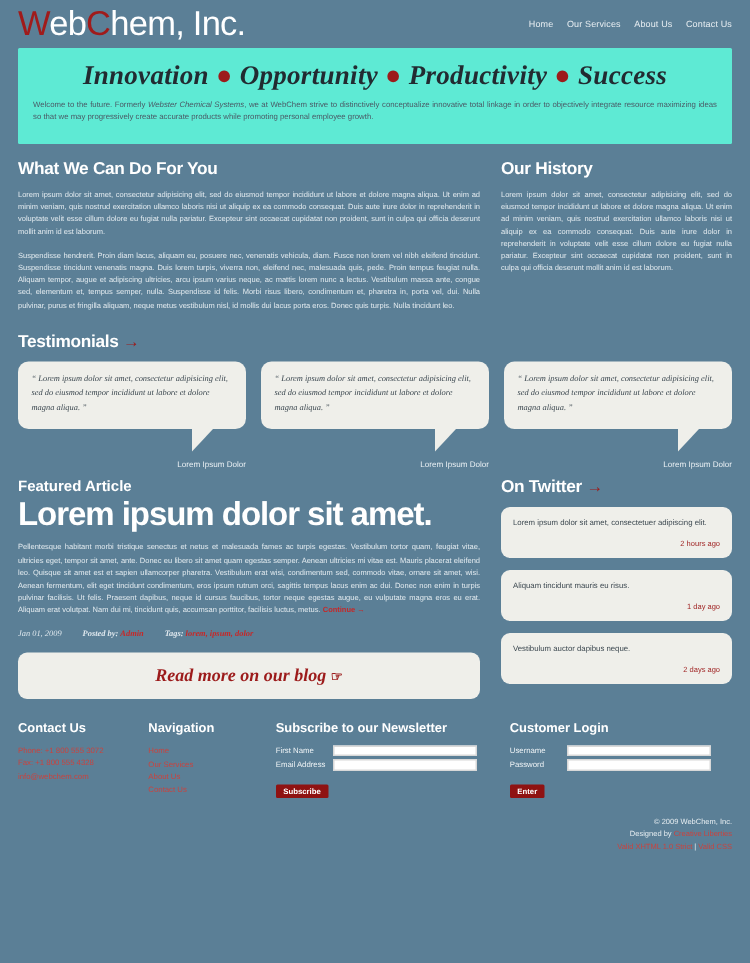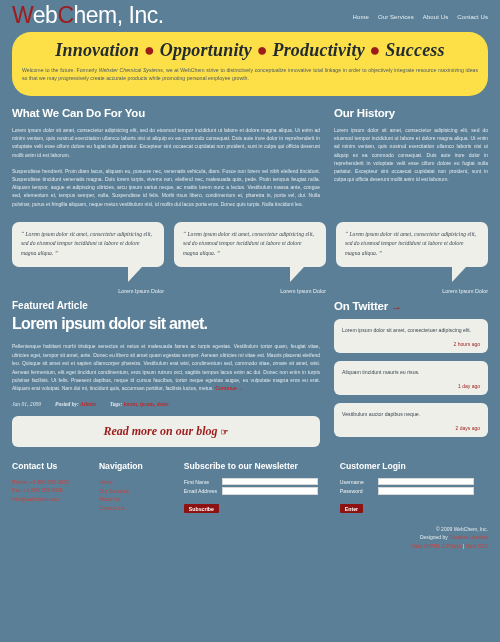--- a/index.html
+++ b/index.html
@@ -22,7 +22,7 @@
 
   
   .banner {
-    background: #fde047; border-radius: 19px; margin-top: 4px;
+    background: #5eead4; border-radius: 1px; margin-top: 4px;
     padding: 7px 10px 8px 10px; color: #33414b;
   }
   .tagline {

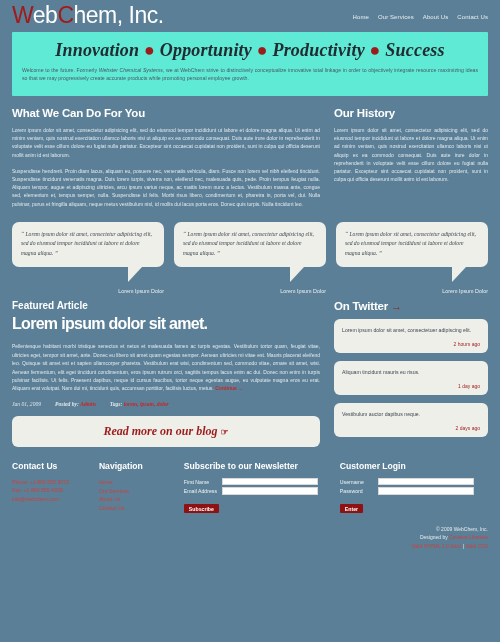--- a/index.html
+++ b/index.html
@@ -158,6 +158,7 @@
   </div>
 
   <div class="testi-wrap">
+    <h2 class="sec"><span>Testimonials</span><span class="arrow">→</span></h2>
     <div class="testi-row">
       <div class="testi">
         <div class="bubble">“ Lorem ipsum dolor sit amet, consectetur adipisicing elit, sed do eiusmod tempor incididunt ut labore et dolore magna aliqua. ”</div>

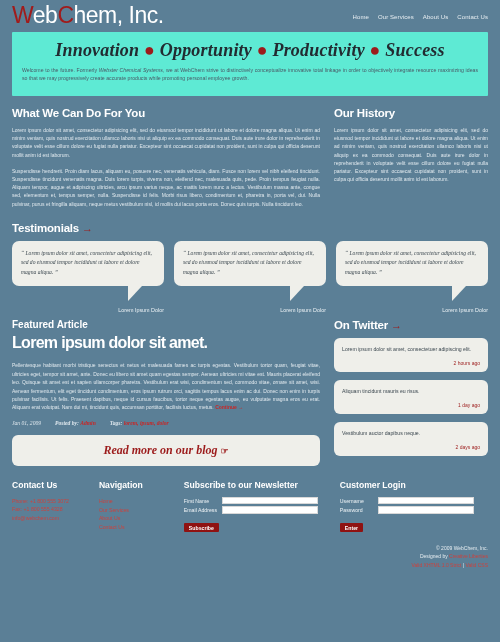--- a/index.html
+++ b/index.html
@@ -73,7 +73,7 @@
 
   
   .feat-kicker { font-size: 10px; font-weight: 700; color: #fff; margin: 0 0 1px 0; }
-  .feat-title { font-size: 16px; font-weight: 700; color: #fff; margin: 0 0 6px 0; letter-spacing: -.7px; line-height: 24px; }
+  .feat-title { font-size: 22px; font-weight: 700; color: #fff; margin: 0 0 6px 0; letter-spacing: -.7px; line-height: 24px; }
   .feat-body { font-size: 5px; line-height: 8.4px; text-align: justify; color: #e2eaef; margin: 0; }
   .continue { color: #c62828; font-weight: 700; text-decoration: none; }
   .meta {

